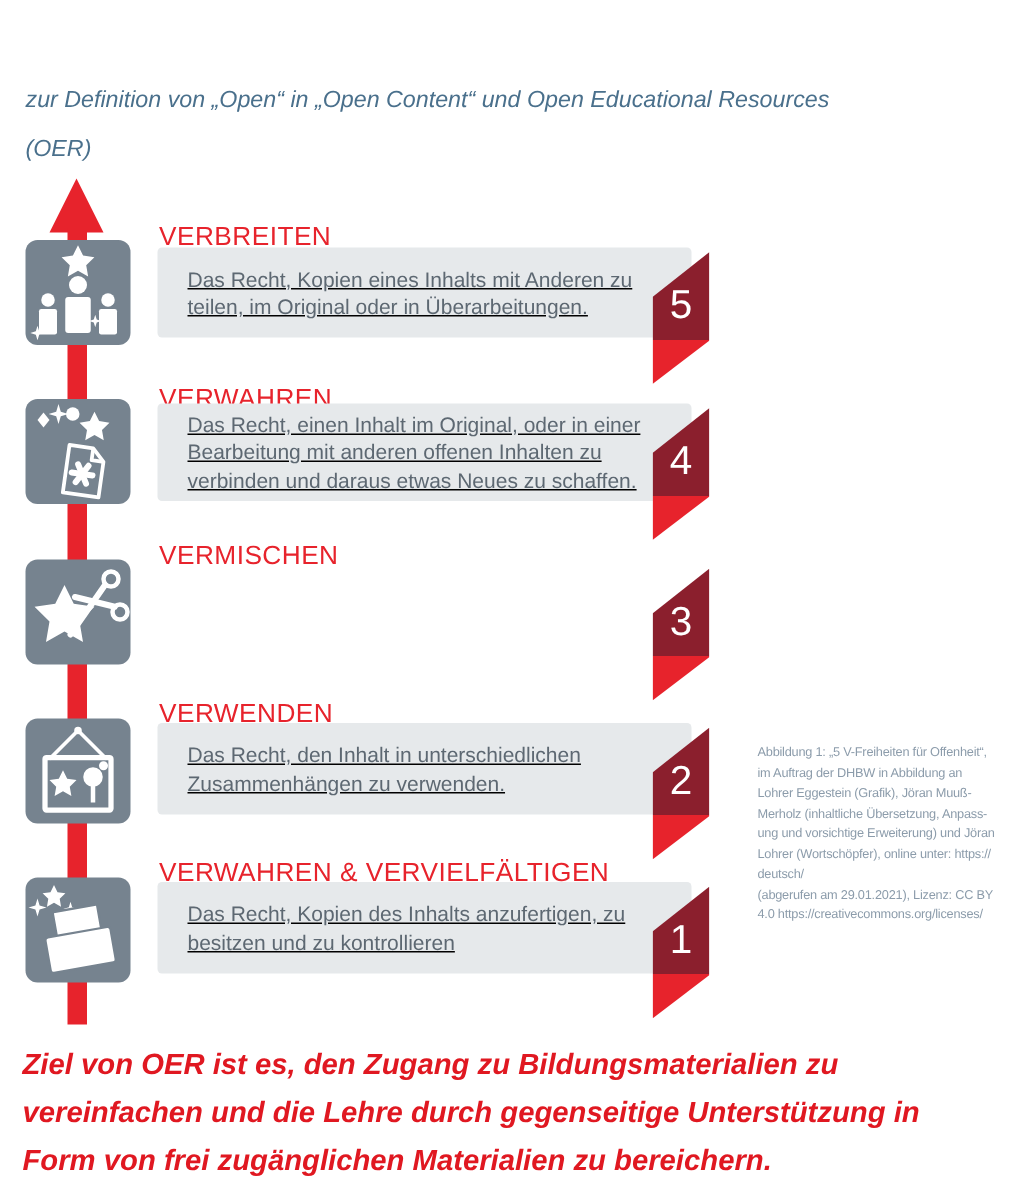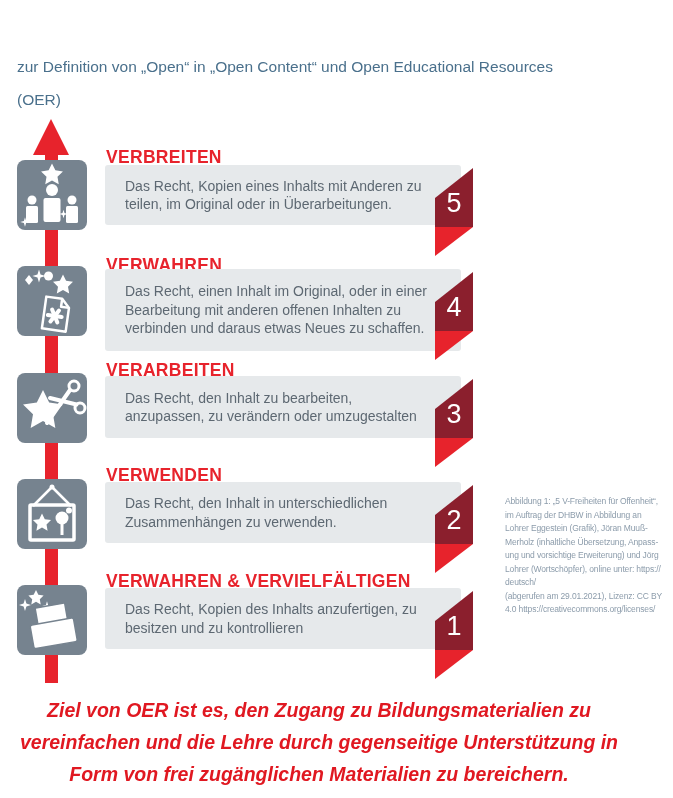--- a/index.html
+++ b/index.html
@@ -15,7 +15,7 @@
   .title{position:absolute;left:17px;top:8px;font-size:23px;font-weight:bold;
     color:var(--title);letter-spacing:.2px;}
   .subtitle{position:absolute;left:17px;top:50px;width:540px;font-size:15.5px;
-    color:var(--subtitle);line-height:33px;}
+    font-style:italic;color:var(--subtitle);line-height:33px;}
 
   .arrow-head{position:absolute;left:33px;top:119px;width:0;height:0;
     border-left:18px solid transparent;border-right:18px solid transparent;

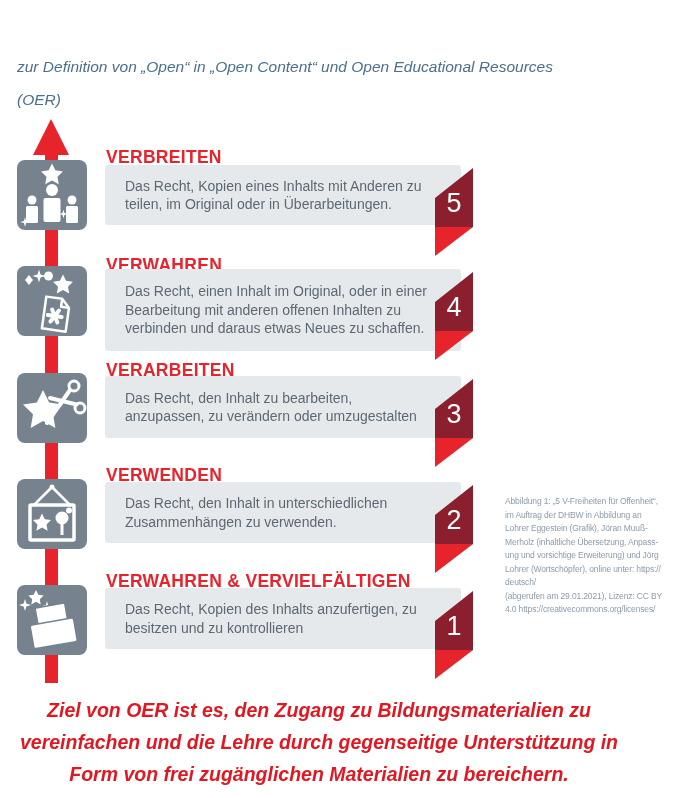--- a/index.html
+++ b/index.html
@@ -27,7 +27,7 @@
     background:var(--slate);border-radius:8px;z-index:2;}
   .icon-box svg{display:block;width:70px;height:70px;}
 
-  .sec-head{position:absolute;left:106px;font-size:17.5px;font-weight:bold;
+  .sec-head{position:absolute;left:106px;font-size:17.5px;font-weight:normal;
     color:var(--accent);letter-spacing:.3px;z-index:1;}
   .sec-box{position:absolute;left:105px;width:356px;background:var(--boxbg);
     border-radius:3px;display:flex;align-items:center;

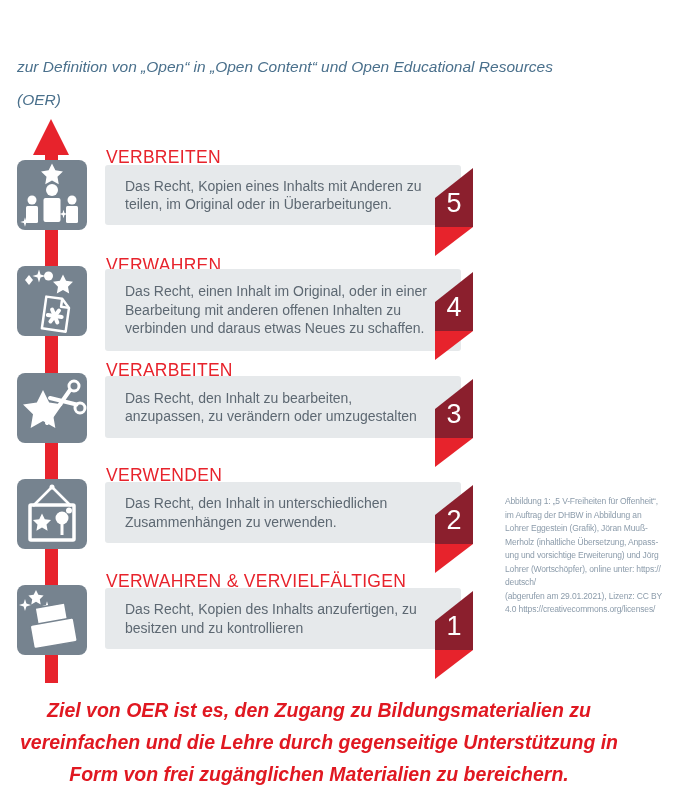--- a/index.html
+++ b/index.html
@@ -31,7 +31,7 @@
     color:var(--accent);letter-spacing:.3px;z-index:1;}
   .sec-box{position:absolute;left:105px;width:356px;background:var(--boxbg);
     border-radius:3px;display:flex;align-items:center;
-    padding:2px 28px 2px 20px;z-index:1;}
+    padding:2px 28px 2px 20px;z-index:1;text-decoration:underline;}
   .sec-box p{font-size:14px;line-height:18.5px;color:var(--bodytext);}
 
   .badge{position:absolute;left:435px;width:38px;height:88px;z-index:3;

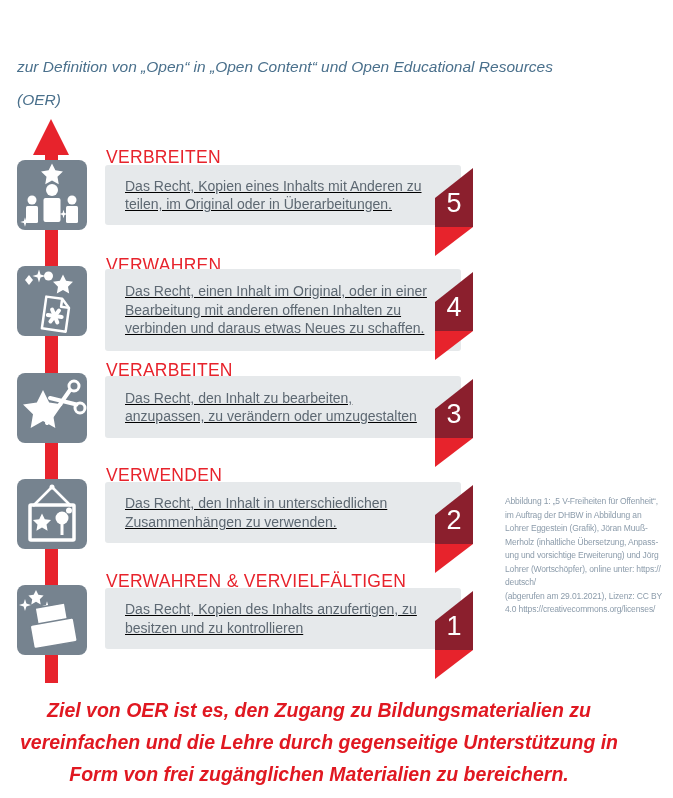--- a/index.html
+++ b/index.html
@@ -87,7 +87,7 @@
   </div>
 
   <h2 class="sec-head" style="top:255px">VERWAHREN</h2>
-  <div class="sec-box" style="top:269px;height:82px">
+  <div class="sec-box" style="top:269px;height:65px">
     <p>Das Recht, einen Inhalt im Original, oder in einer Bearbeitung mit anderen offenen Inhalten zu verbinden und daraus etwas Neues zu schaffen.</p>
   </div>
   <div class="badge" style="top:272px">

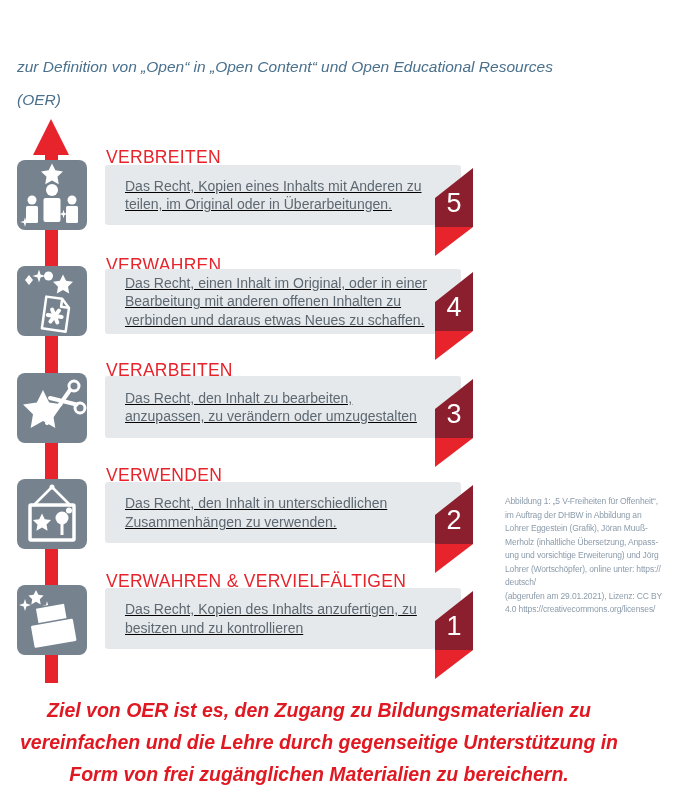--- a/index.html
+++ b/index.html
@@ -111,7 +111,7 @@
     </svg>
   </div>
 
-  <h2 class="sec-head" style="top:360px">VERARBEITEN</h2>
+  <h2 class="sec-head" style="top:360px">VERMISCHEN</h2>
   <div class="sec-box" style="top:376px;height:62px">
     <p>Das Recht, den Inhalt zu bearbeiten, anzupassen, zu verändern oder umzugestalten</p>
   </div>

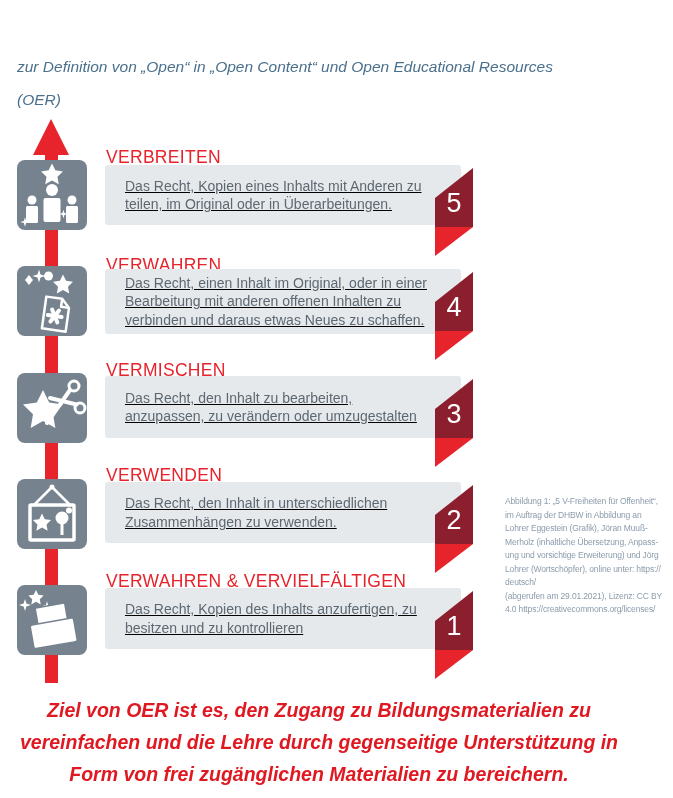--- a/index.html
+++ b/index.html
@@ -112,9 +112,6 @@
   </div>
 
   <h2 class="sec-head" style="top:360px">VERMISCHEN</h2>
-  <div class="sec-box" style="top:376px;height:62px">
-    <p>Das Recht, den Inhalt zu bearbeiten, anzupassen, zu verändern oder umzugestalten</p>
-  </div>
   <div class="badge" style="top:379px">
     <span class="badge-num">3</span>
   </div>

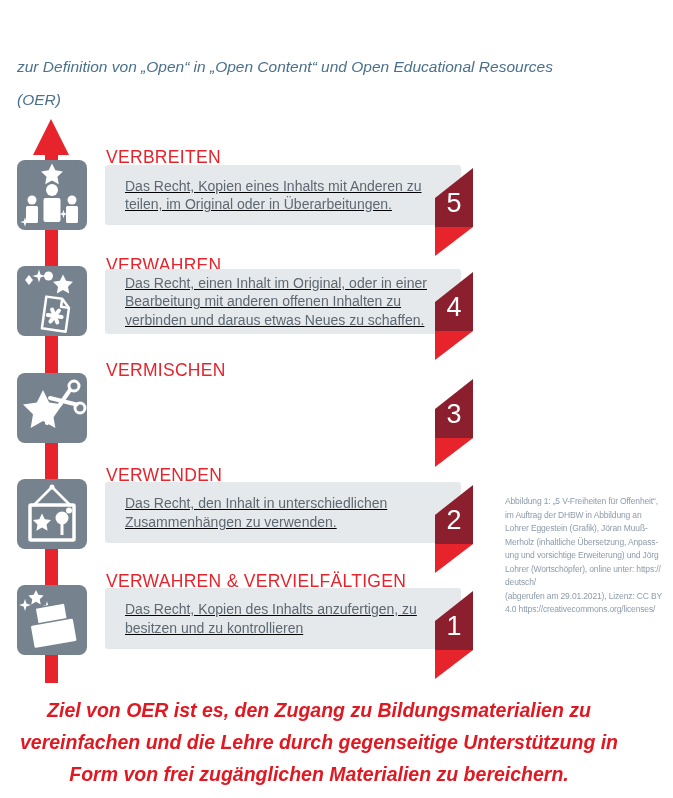--- a/index.html
+++ b/index.html
@@ -173,7 +173,7 @@
     <div>im Auftrag der DHBW in Abbildung an</div>
     <div>Lohrer Eggestein (Grafik), Jöran Muuß-</div>
     <div>Merholz (inhaltliche Übersetzung, Anpass-</div>
-    <div>ung und vorsichtige Erweiterung) und Jörg</div>
+    <div>ung und vorsichtige Erweiterung) und Jöran</div>
     <div>Lohrer (Wortschöpfer), online unter: https://</div>
     <div>deutsch/</div>
     <div>(abgerufen am 29.01.2021), Lizenz: CC BY</div>

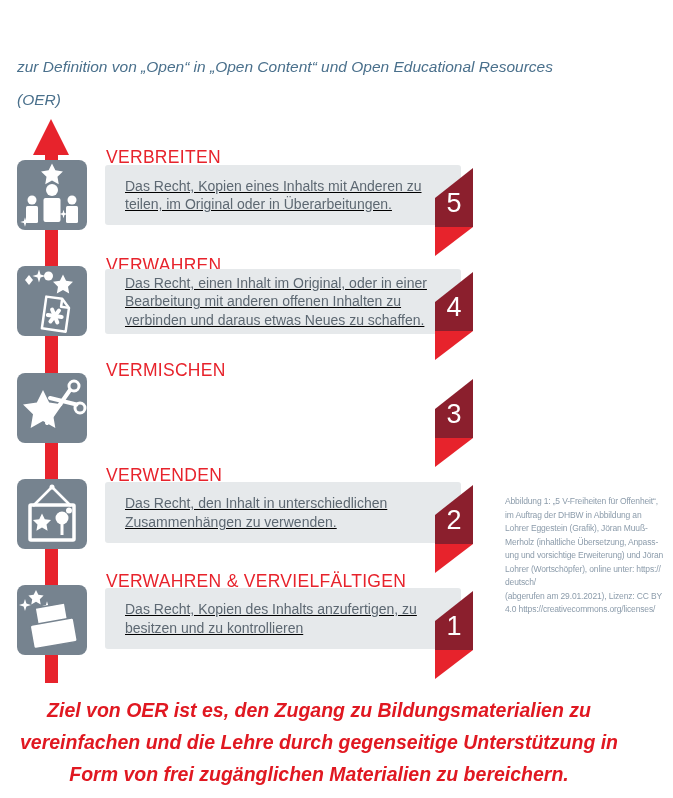--- a/index.html
+++ b/index.html
@@ -46,7 +46,7 @@
   .caption div{white-space:nowrap;}
 
   .footer{position:absolute;left:15px;top:694px;width:608px;font-size:19.5px;
-    font-weight:bold;font-style:italic;color:var(--footer);line-height:32px;text-align:center;}
+    font-weight:bold;font-style:italic;color:var(--footer);line-height:32px;}
 </style>
 </head>
 <body>

